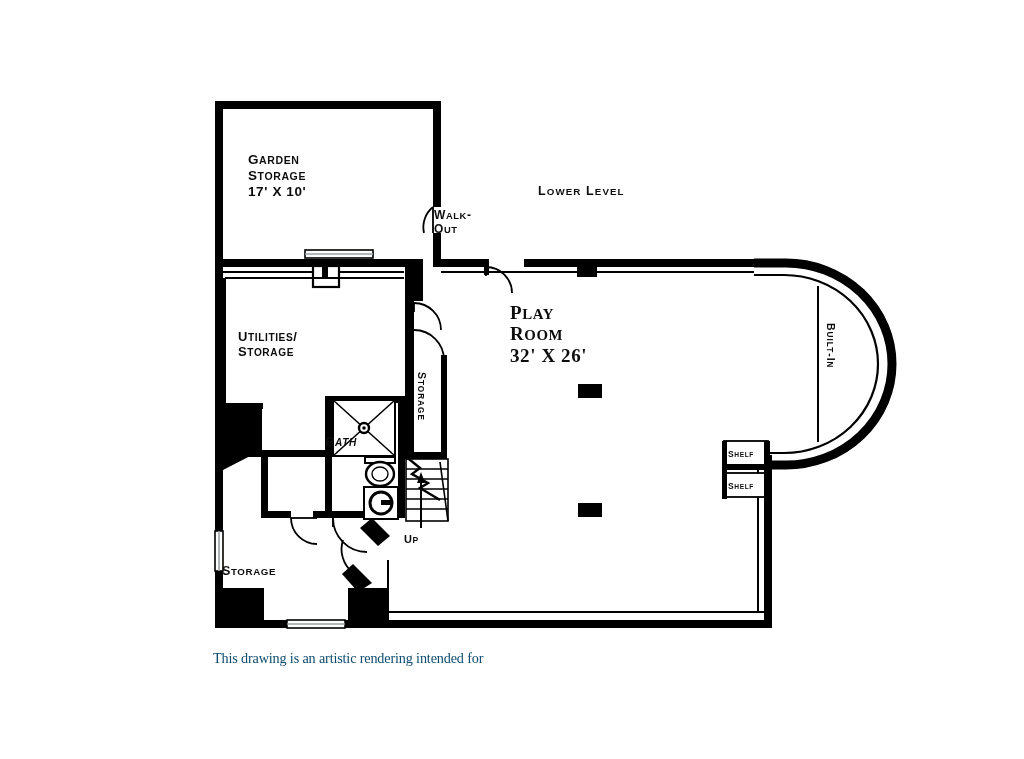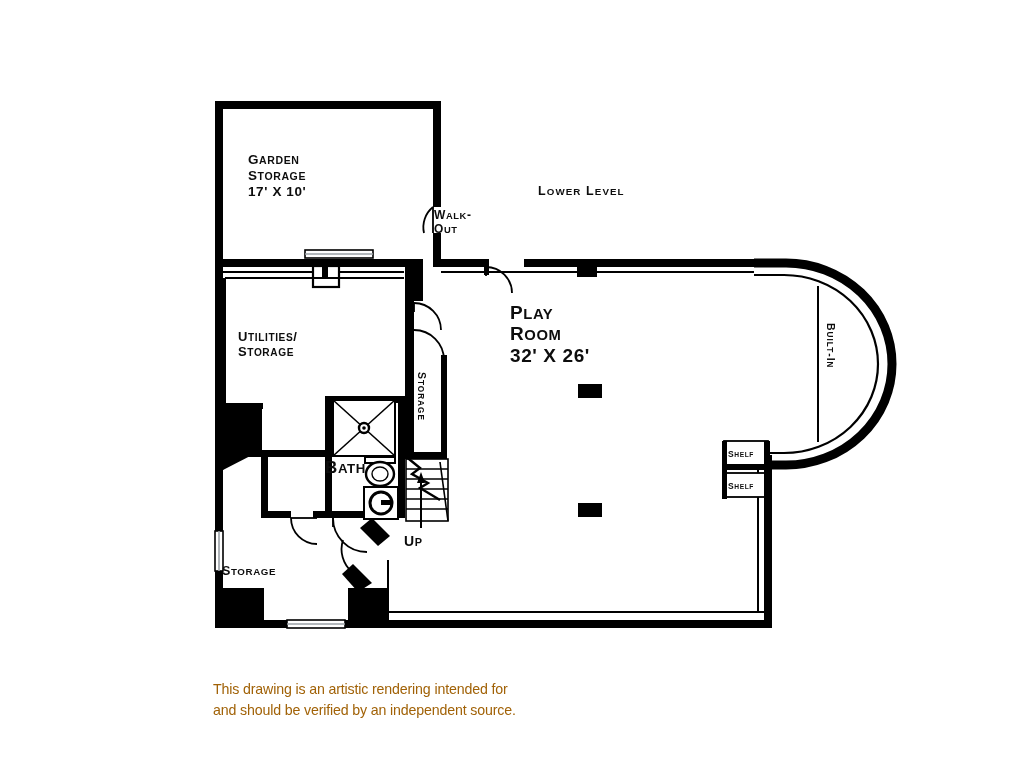--- a/index.html
+++ b/index.html
@@ -36,7 +36,7 @@
   .lbl-garden     { left: 248px; top: 152px; width: 170px; font-size: 13.5px; }
   .lbl-lowerlevel { left: 538px; top: 184px; width: 170px; font-size: 12.5px; letter-spacing: 1.1px; }
   .lbl-walkout    { left: 434px; top: 208px; width: 82px;  font-size: 12px; }
-  .lbl-play       { left: 510px; top: 302px; width: 170px; font-size: 19px; line-height: 1.12; }
+  .lbl-play       { left: 510px; top: 302px; width: 170px; font-size: 19px; line-height: 1.12; font-family: Liberation Serif, serif; }
   .lbl-utilities  { left: 238px; top: 329px; width: 175px; font-size: 13px; }
   .lbl-wine       { left: 252px; top: 464px; width: 100px; font-size: 12.5px; }
   .lbl-bath       { left: 325px; top: 458px; width: 48px;  font-size: 17px; }

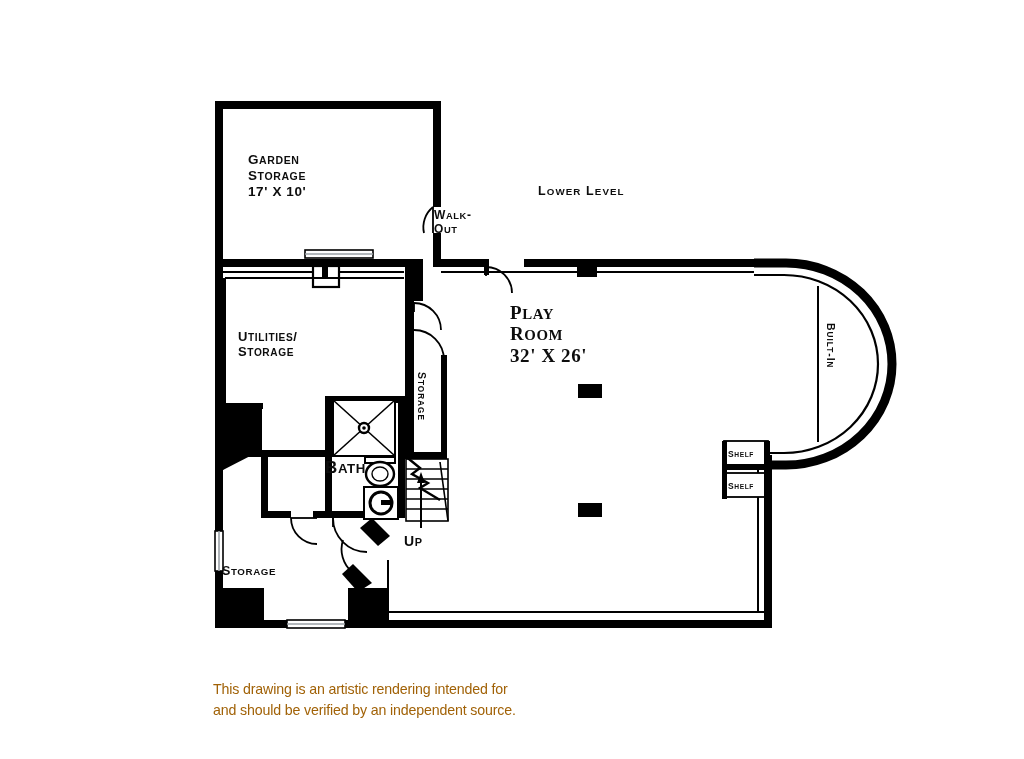--- a/index.html
+++ b/index.html
@@ -39,7 +39,7 @@
   .lbl-play       { left: 510px; top: 302px; width: 170px; font-size: 19px; line-height: 1.12; font-family: Liberation Serif, serif; }
   .lbl-utilities  { left: 238px; top: 329px; width: 175px; font-size: 13px; }
   .lbl-wine       { left: 252px; top: 464px; width: 100px; font-size: 12.5px; }
-  .lbl-bath       { left: 325px; top: 458px; width: 48px;  font-size: 17px; }
+  .lbl-bath       { left: 325px; top: 434px; width: 48px;  font-size: 13px; font-style: italic; }
   .lbl-storage-bl { left: 222px; top: 564px; width: 120px; font-size: 12.5px; }
   .lbl-up         { left: 404px; top: 533px; width: 34px;  font-size: 14px; }
   .lbl-shelf1     { left: 728px; top: 449px; width: 44px;  font-size: 8.5px; }

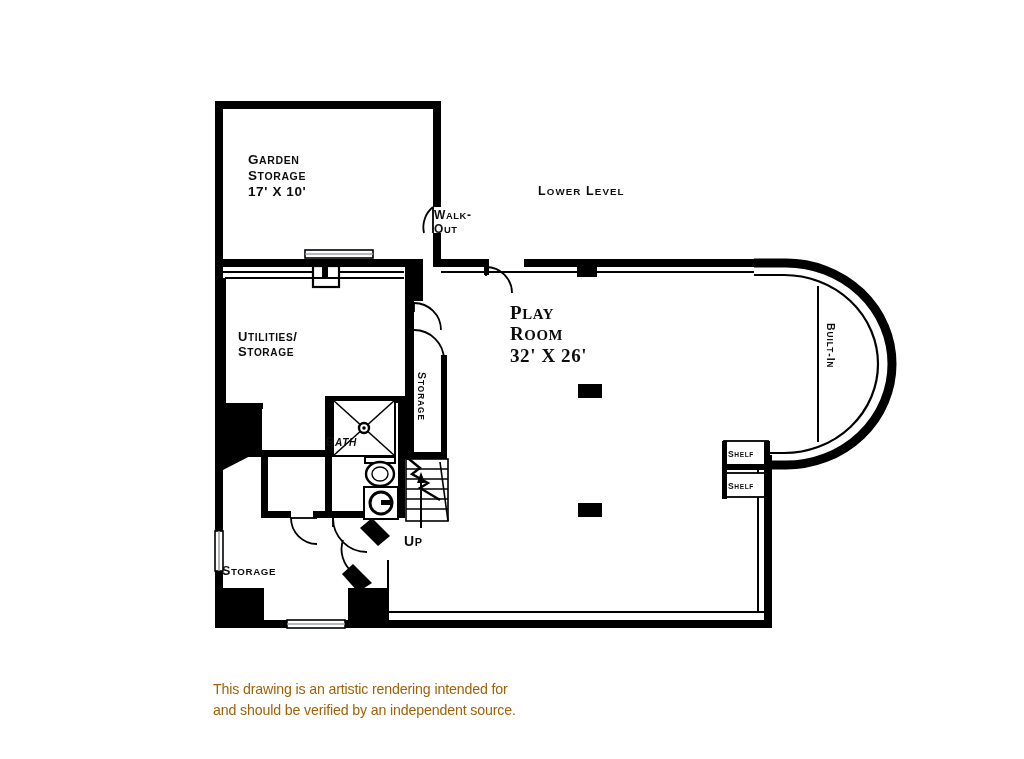--- a/index.html
+++ b/index.html
@@ -41,7 +41,7 @@
   .lbl-wine       { left: 252px; top: 464px; width: 100px; font-size: 12.5px; }
   .lbl-bath       { left: 325px; top: 434px; width: 48px;  font-size: 13px; font-style: italic; }
   .lbl-storage-bl { left: 222px; top: 564px; width: 120px; font-size: 12.5px; }
-  .lbl-up         { left: 404px; top: 533px; width: 34px;  font-size: 14px; }
+  .lbl-up         { left: 404px; top: 533px; width: 34px;  font-size: 11px; }
   .lbl-shelf1     { left: 728px; top: 449px; width: 44px;  font-size: 8.5px; }
   .lbl-shelf2     { left: 728px; top: 481px; width: 44px;  font-size: 8.5px; }
   .vert-label {

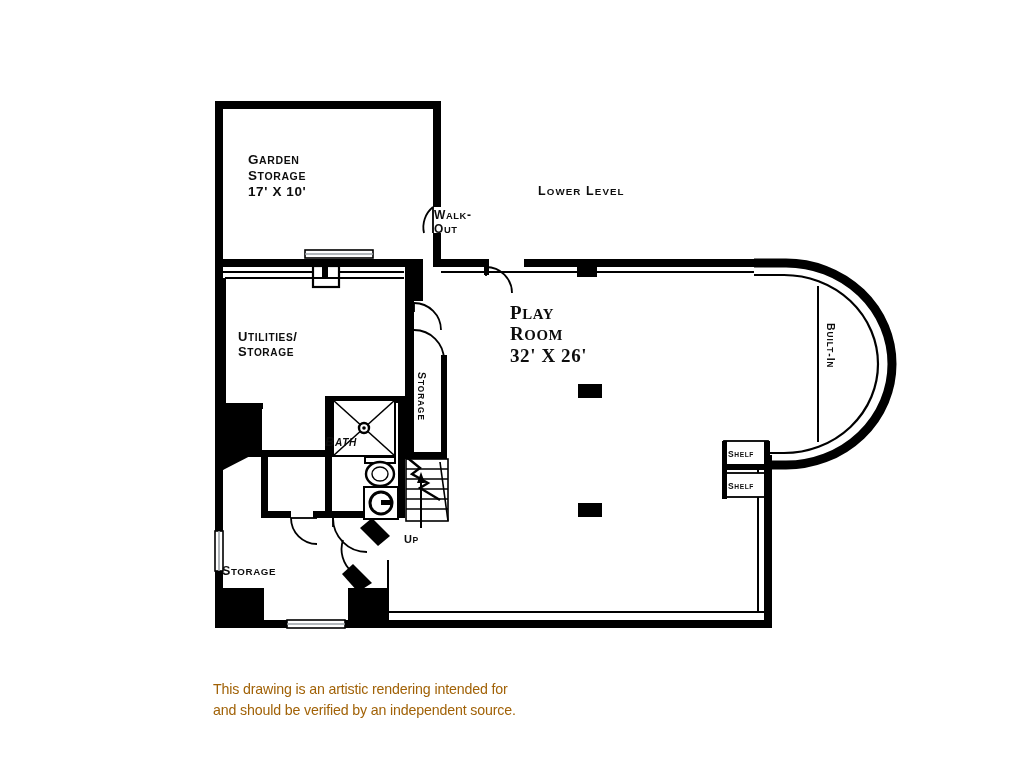--- a/index.html
+++ b/index.html
@@ -61,12 +61,12 @@
   .disclaimer {
     position: absolute;
     left: 213px;
-    top: 679px;
+    top: 648px;
     width: 420px;
-    font-family: Liberation Sans, sans-serif;
+    font-family: Liberation Serif, serif;
     font-size: 14.2px;
     line-height: 1.47;
-    color: #a16207;
+    color: #0c4a6e;
     letter-spacing: -0.15px;
     user-select: none;
   }

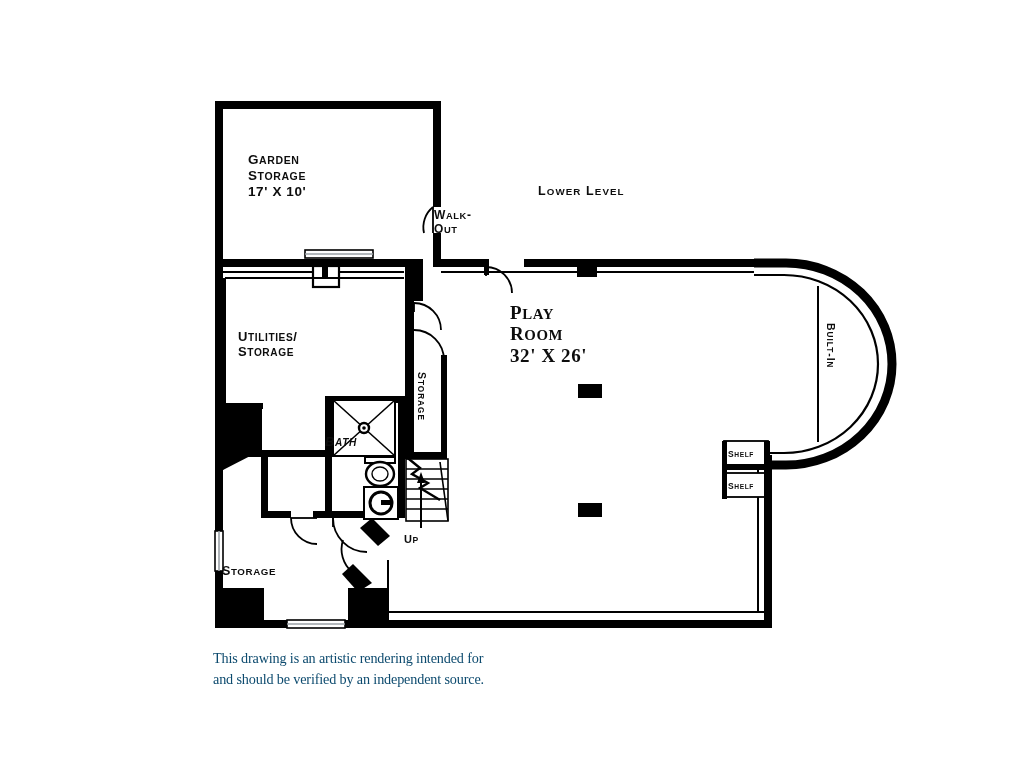--- a/index.html
+++ b/index.html
@@ -288,7 +288,6 @@
 
   <div class="disclaimer">
     <span>This drawing is an artistic rendering intended for</span>
-    <span>and should be verified by an independent source.</span>
   </div>
 
 </div>

